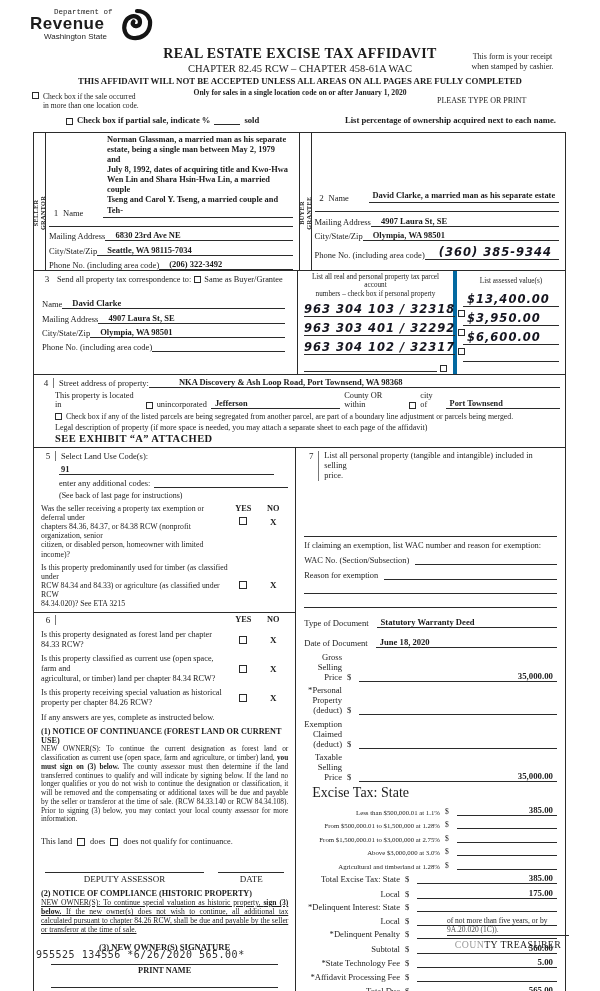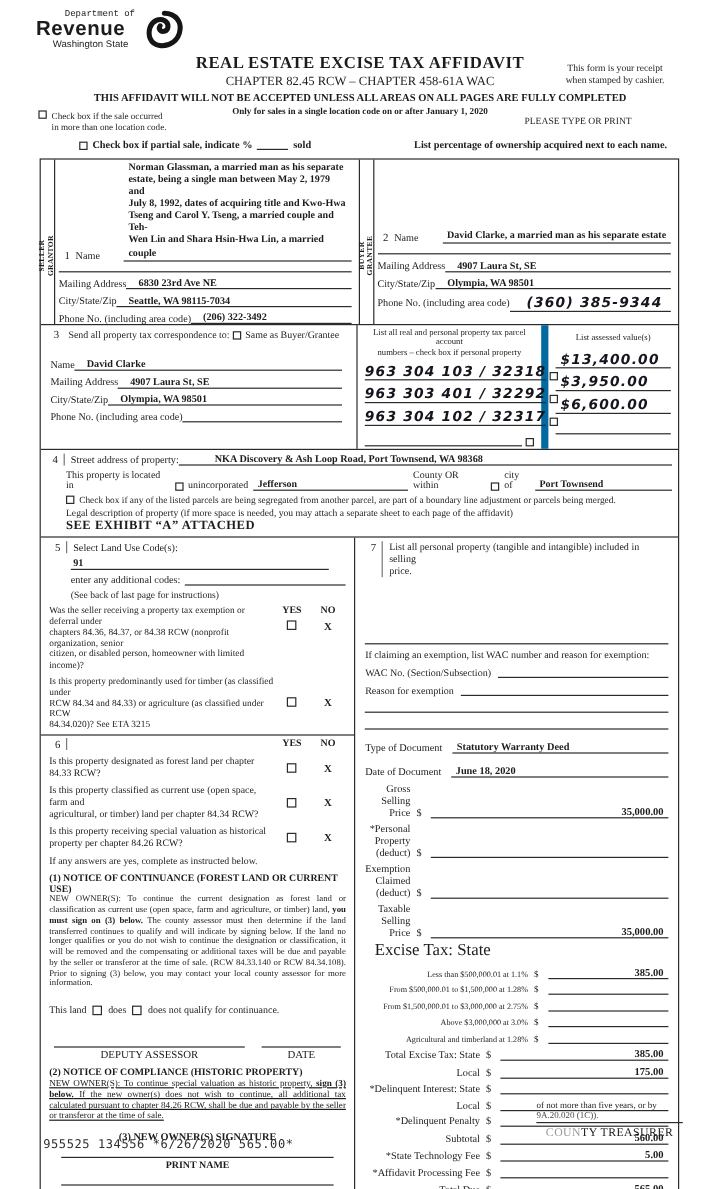--- a/index.html
+++ b/index.html
@@ -185,8 +185,8 @@
           <div>Norman Glassman, a married man as his separate</div>
           <div>estate, being a single man between May 2, 1979 and</div>
           <div>July 8, 1992, dates of acquiring title and Kwo-Hwa</div>
+          <div>Wen Lin and Shara Hsin-Hwa Lin, a married couple</div>
           <div>Tseng and Carol Y. Tseng, a married couple and Teh-</div>
-          <div>Wen Lin and Shara Hsin-Hwa Lin, a married couple</div>
         </div>
       </div>
       <div class="extra-line"></div>

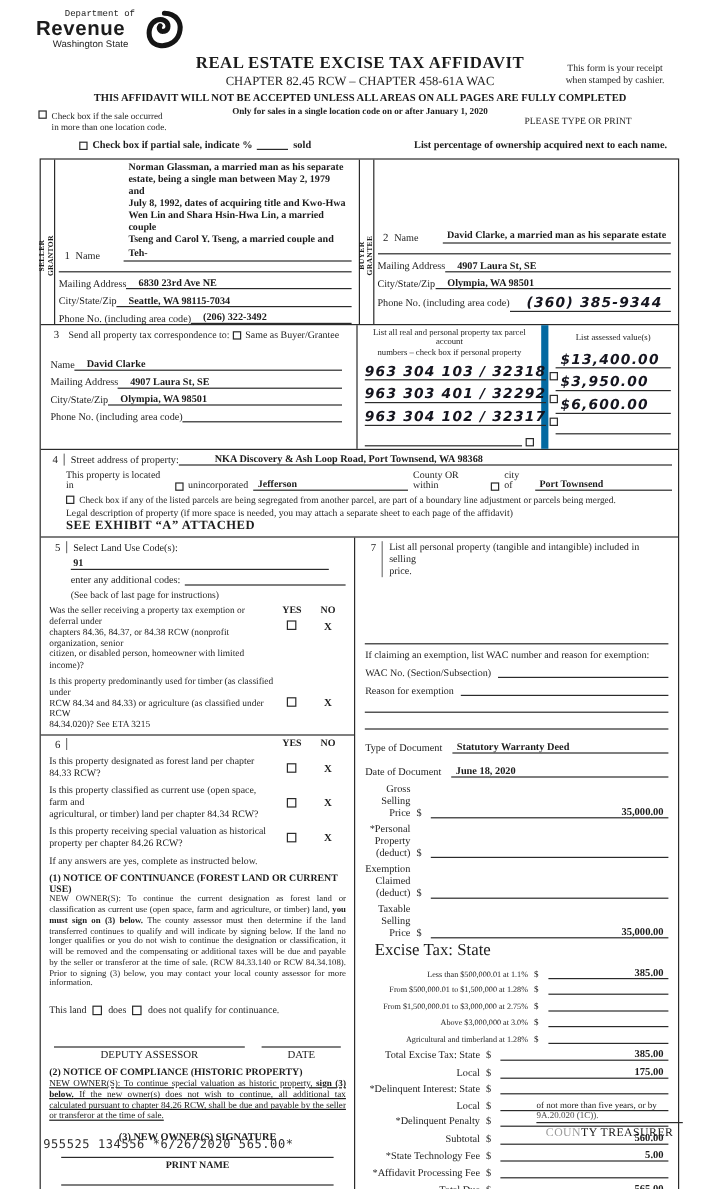--- a/index.html
+++ b/index.html
@@ -43,7 +43,7 @@
   .name-lbl { width:40px; font-size:8.5px; flex:none; }
   .name-val { flex:1; border-bottom:1px solid #2b2b2b; font-weight:bold; font-size:8.4px; line-height:1.2; padding:0 2px 1px 4px; }
   .extra-line { height:9px; margin:0 6px 0 2px; border-bottom:1px solid #2b2b2b; }
-  .frow { display:flex; align-items:center; margin:3.5px 6px 0 2px; font-size:8.5px; }
+  .frow { display:flex; align-items:flex-end; margin:3.5px 6px 0 2px; font-size:8.5px; }
   .flbl { white-space:nowrap; flex:none; }
   .fval { flex:1; border-bottom:1px solid #2b2b2b; font-weight:bold; padding-left:10px; white-space:nowrap; min-height:10px; }
   .fval.hwv { font-size:11.5px; padding-left:14px; min-height:13px; }

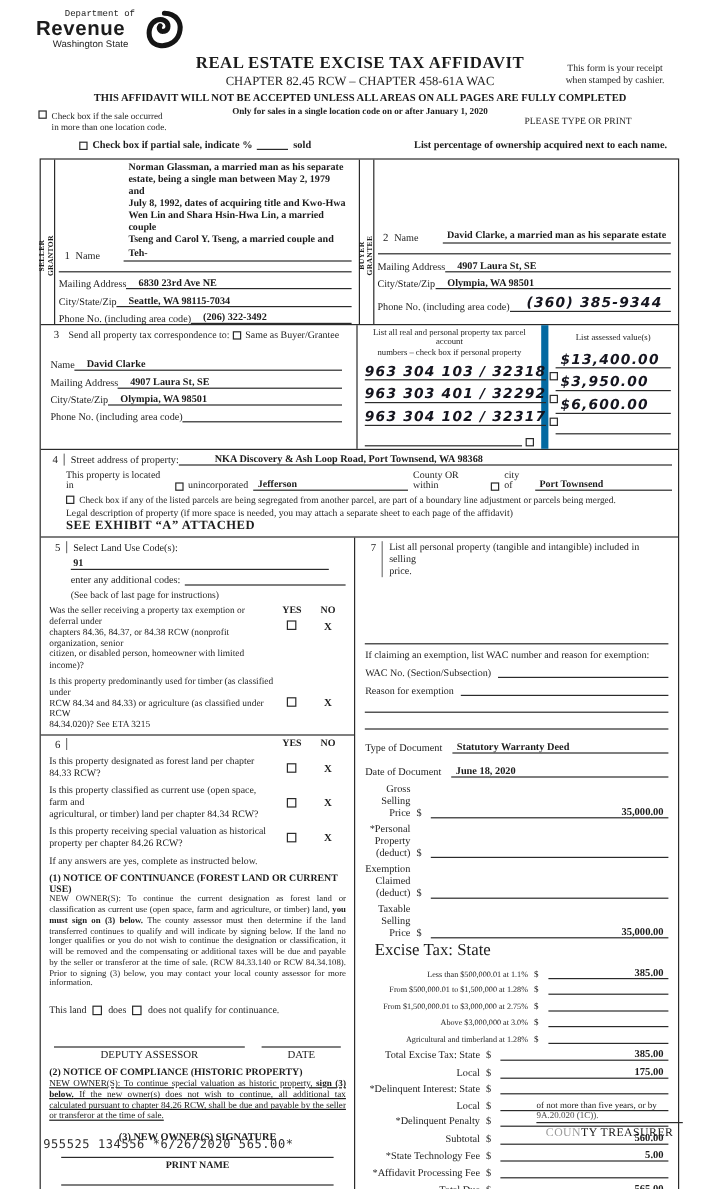--- a/index.html
+++ b/index.html
@@ -51,7 +51,7 @@
   .row3 { display:flex; border-bottom:1.5px solid #2b2b2b; min-height:97px; }
   .c3a { width:264px; border-right:1px solid #2b2b2b; padding:3px 6px 4px; }
   .c3a-head { display:flex; align-items:center; gap:3px; font-size:8.3px; }
-  .c3b { width:159px; border-right:6px solid #0369a1; padding:2px 6px; }
+  .c3b { width:159px; border-right:4px solid #0369a1; padding:2px 6px; }
   .c3c { flex:1; padding:2px 6px; }
   .colhead { font-size:7.2px; text-align:center; line-height:1.15; }
   .prow { display:flex; align-items:flex-end; margin-top:4px; gap:3px; }

